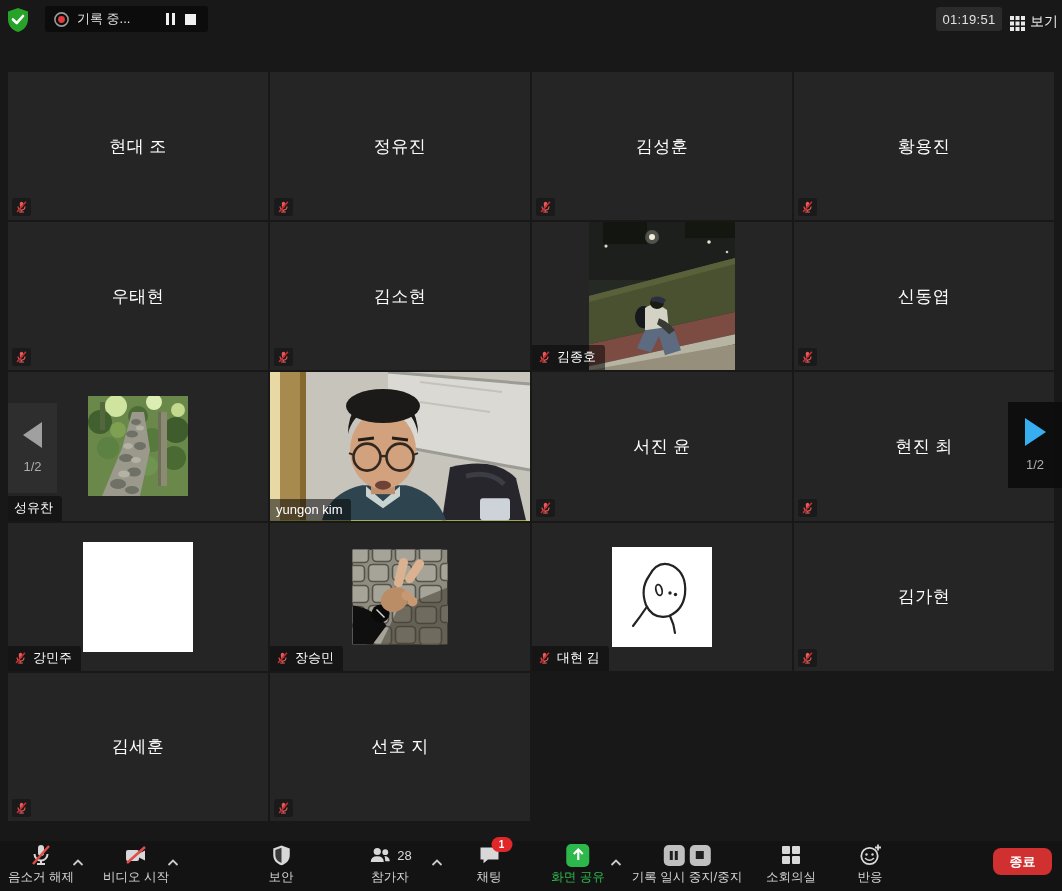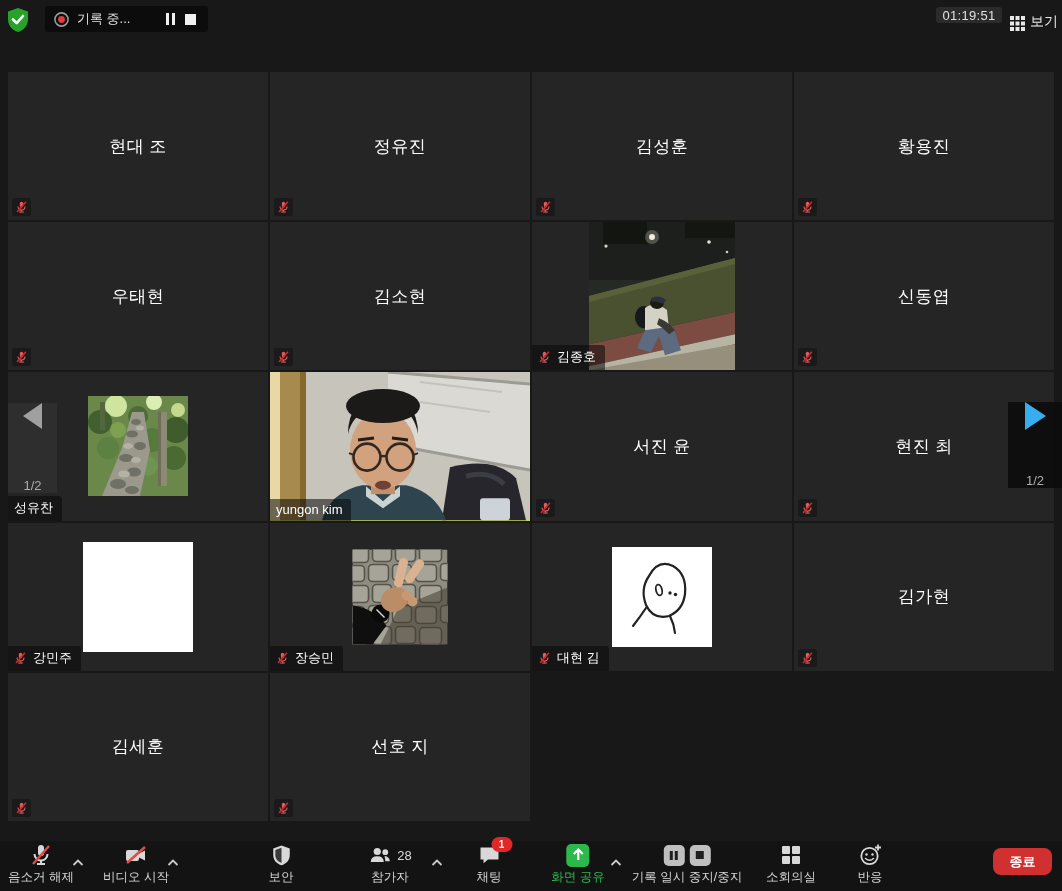--- a/index.html
+++ b/index.html
@@ -22,7 +22,7 @@
   .rec-pill .stop-glyph{width:11px;height:11px;background:#f0f0f0;}
   .pill-spacer{flex:1;}
   .timer-box{
-    position:absolute;left:936px;top:7px;width:66px;height:16px;background:#2b2b2b;
+    position:absolute;left:936px;top:7px;width:66px;height:24px;background:#2b2b2b;
     border-radius:3px;display:flex;align-items:center;justify-content:center;
     font-size:13px;color:#e0e0e0;letter-spacing:.3px;
   }

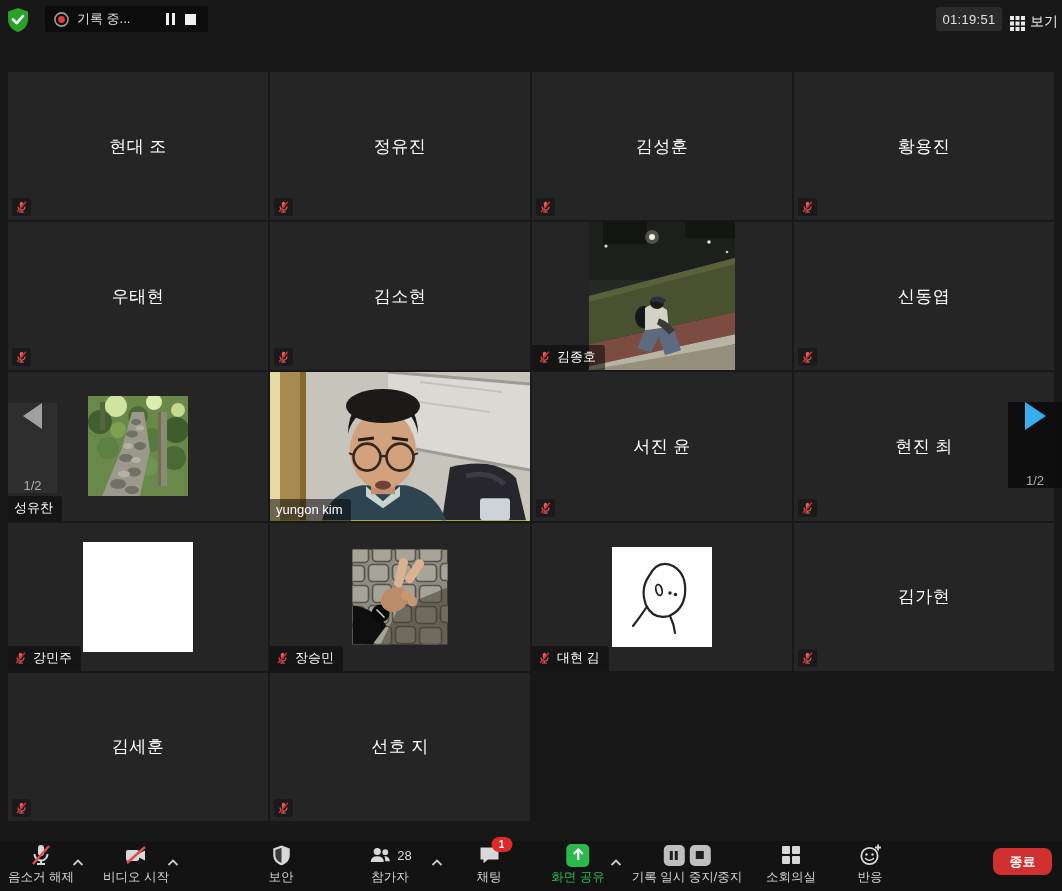--- a/index.html
+++ b/index.html
@@ -56,7 +56,7 @@
   .video-fill{position:absolute;inset:0;}
   
   .nav-panel{
-    position:absolute;display:flex;flex-direction:column;align-items:center;justify-content:space-between;
+    position:absolute;display:flex;flex-direction:column;align-items:center;justify-content:center;
     z-index:6;cursor:pointer;
   }
   .nav-left{left:8px;top:403px;width:49px;height:90px;background:#2e2e2e;}

